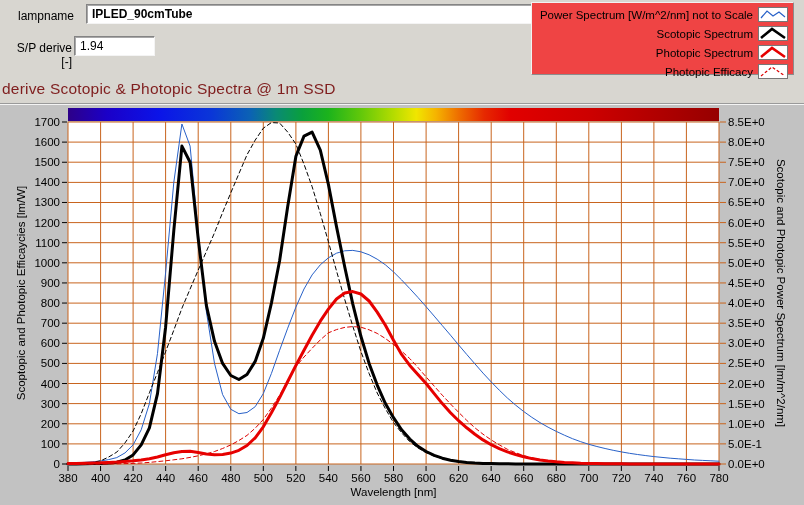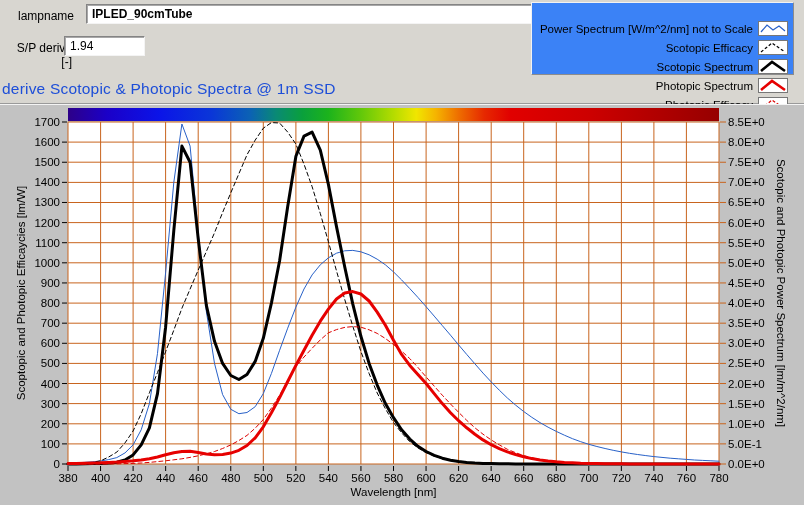--- a/index.html
+++ b/index.html
@@ -33,9 +33,9 @@
   }
   .legend-panel{
     position:absolute;left:531px;top:2px;width:263px;height:73px;
-    background:#3b82f6;
+    background:#ef4444;
     border:1px solid #8c8c8c;border-top-color:#f2f2f2;border-left-color:#f2f2f2;
-    box-sizing:border-box;padding-top:16px;
+    box-sizing:border-box;padding-top:2px;
   }
   .legend-row{
     height:19px;display:flex;align-items:center;justify-content:flex-end;

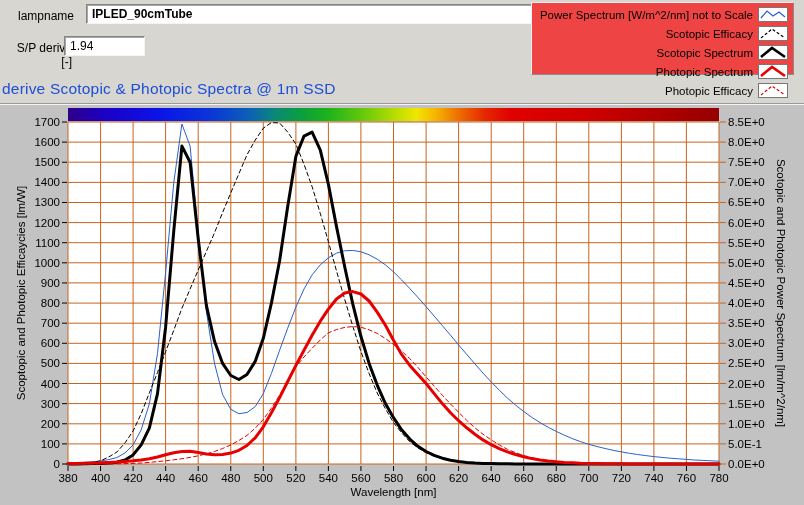--- a/index.html
+++ b/index.html
@@ -70,14 +70,6 @@
       <div class="legend-sample">
           <svg width="28" height="13">
             <polyline points="2,10 8,3 14,8 20,4 26,9" fill="none" stroke="#2861c8" stroke-width="1.2"></polyline>
-          </svg>
-        </div>
-    </div>
-    <div class="legend-row">
-      <span>Scotopic Efficacy</span>
-      <div class="legend-sample">
-          <svg width="28" height="13">
-            <polyline points="2,11 13,2 26,11" fill="none" stroke="#000000" stroke-width="1.2" stroke-dasharray="3,2"></polyline>
           </svg>
         </div>
     </div>

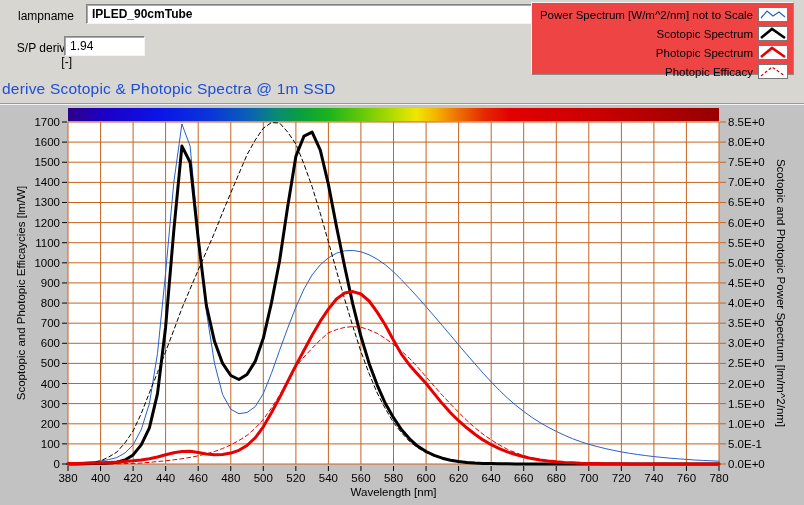--- a/index.html
+++ b/index.html
@@ -26,7 +26,7 @@
   #lampname-label{left:18px;top:9px;width:54px;}
   #lampname-field{left:86px;top:4px;width:444px;height:18px;font-weight:bold;}
   #sp-label{left:8px;top:41px;width:64px;}
-  #sp-field{left:64px;top:36px;width:74px;height:18px;}
+  #sp-field{left:74px;top:36px;width:74px;height:18px;}
   .graph-title{
     position:absolute;left:2px;top:80px;font-size:15.5px;color:#1d4ed8;
     letter-spacing:0.2px;white-space:nowrap;

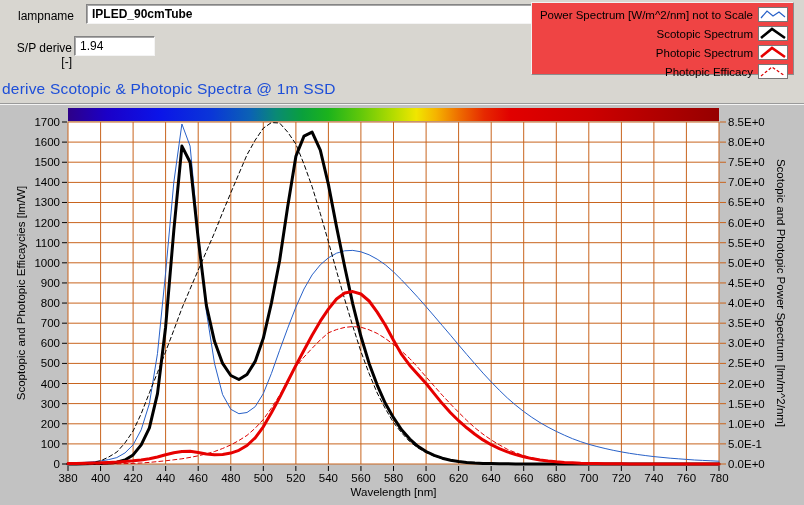--- a/index.html
+++ b/index.html
@@ -28,7 +28,7 @@
   #sp-label{left:8px;top:41px;width:64px;}
   #sp-field{left:74px;top:36px;width:74px;height:18px;}
   .graph-title{
-    position:absolute;left:2px;top:80px;font-size:15.5px;color:#1d4ed8;
+    position:absolute;left:2px;top:80px;font-size:15.5px;color:#7f1d1d;
     letter-spacing:0.2px;white-space:nowrap;
   }
   .legend-panel{

